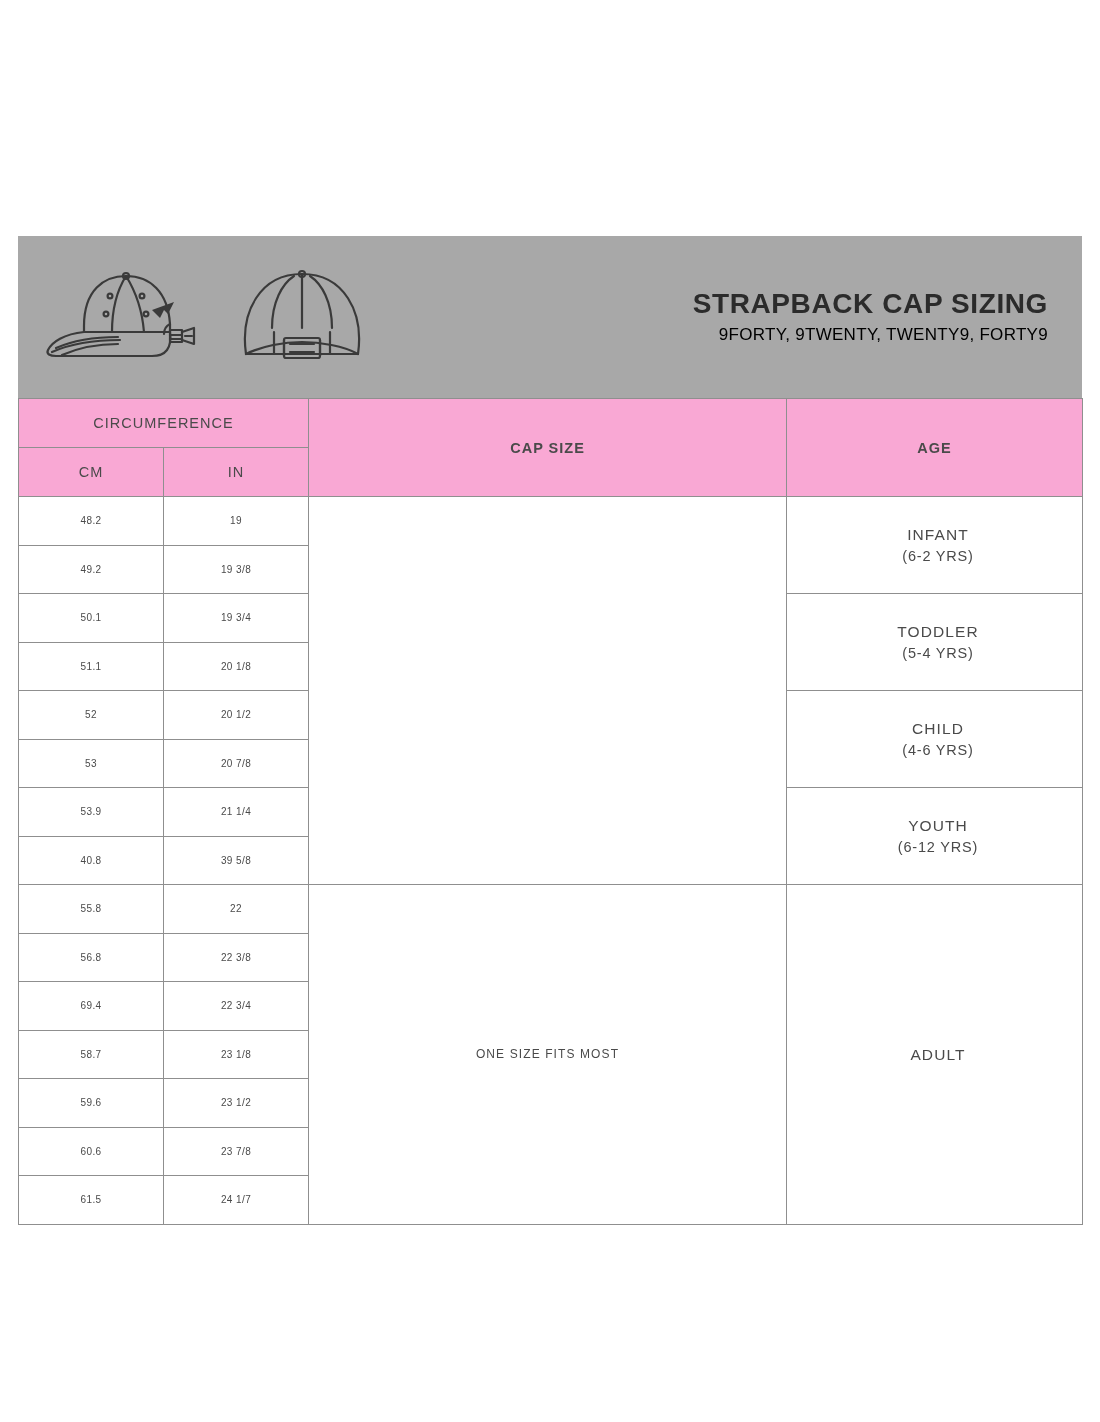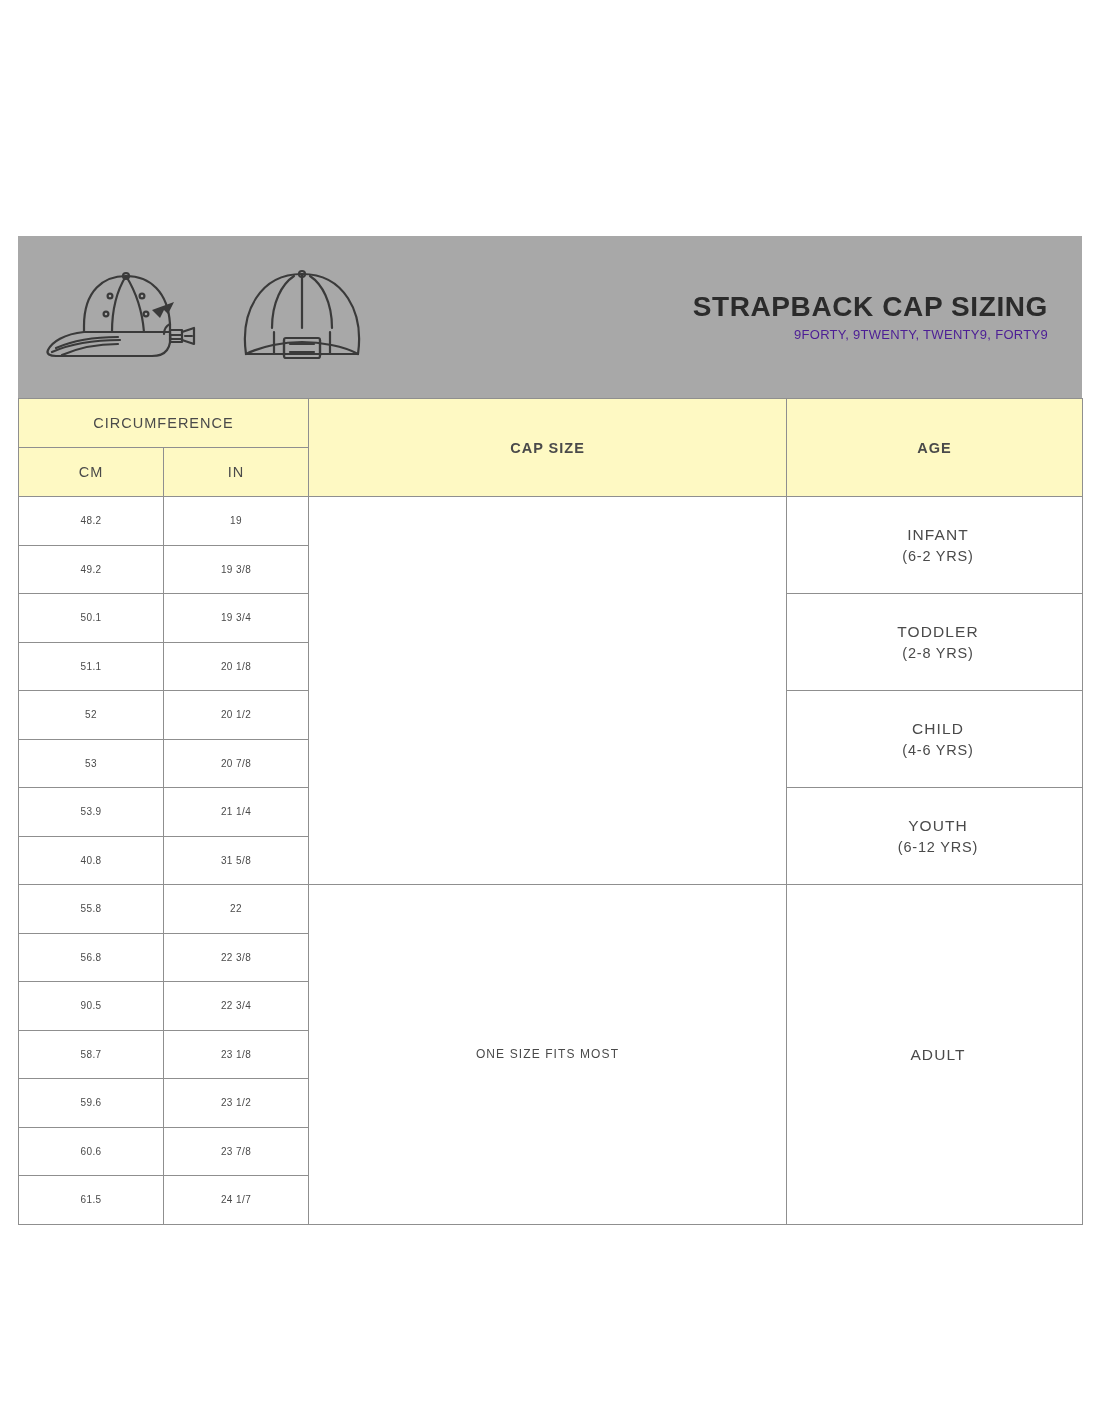--- a/index.html
+++ b/index.html
@@ -49,8 +49,8 @@
     line-height: 1.05;
   }
   .chart-subtitle {
-    font-size: 13px;
-    color: #4c1d95;
+    font-size: 17px;
+    color: #000000;
     letter-spacing: 0.3px;
     margin: 0;
   }

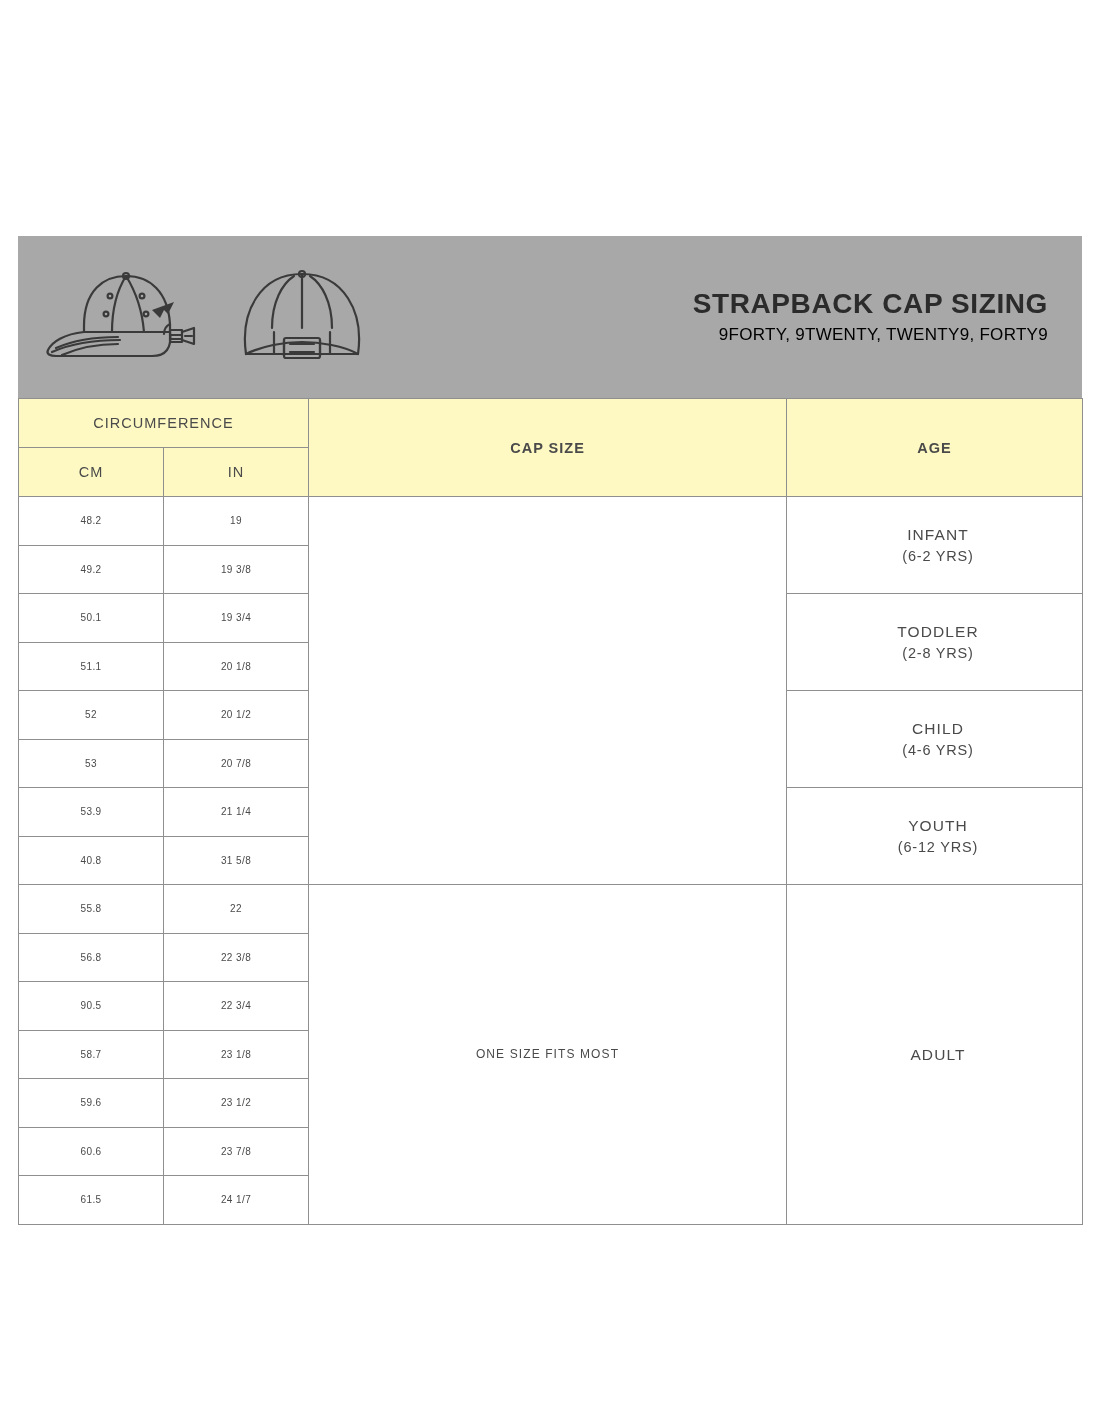--- a/index.html
+++ b/index.html
@@ -69,7 +69,7 @@
     font-weight: normal;
   }
   th.head-cell {
-    background: #fef9c3;
+    background: #f9a8d4;
     font-weight: bold;
     font-size: 14.5px;
     letter-spacing: 1px;

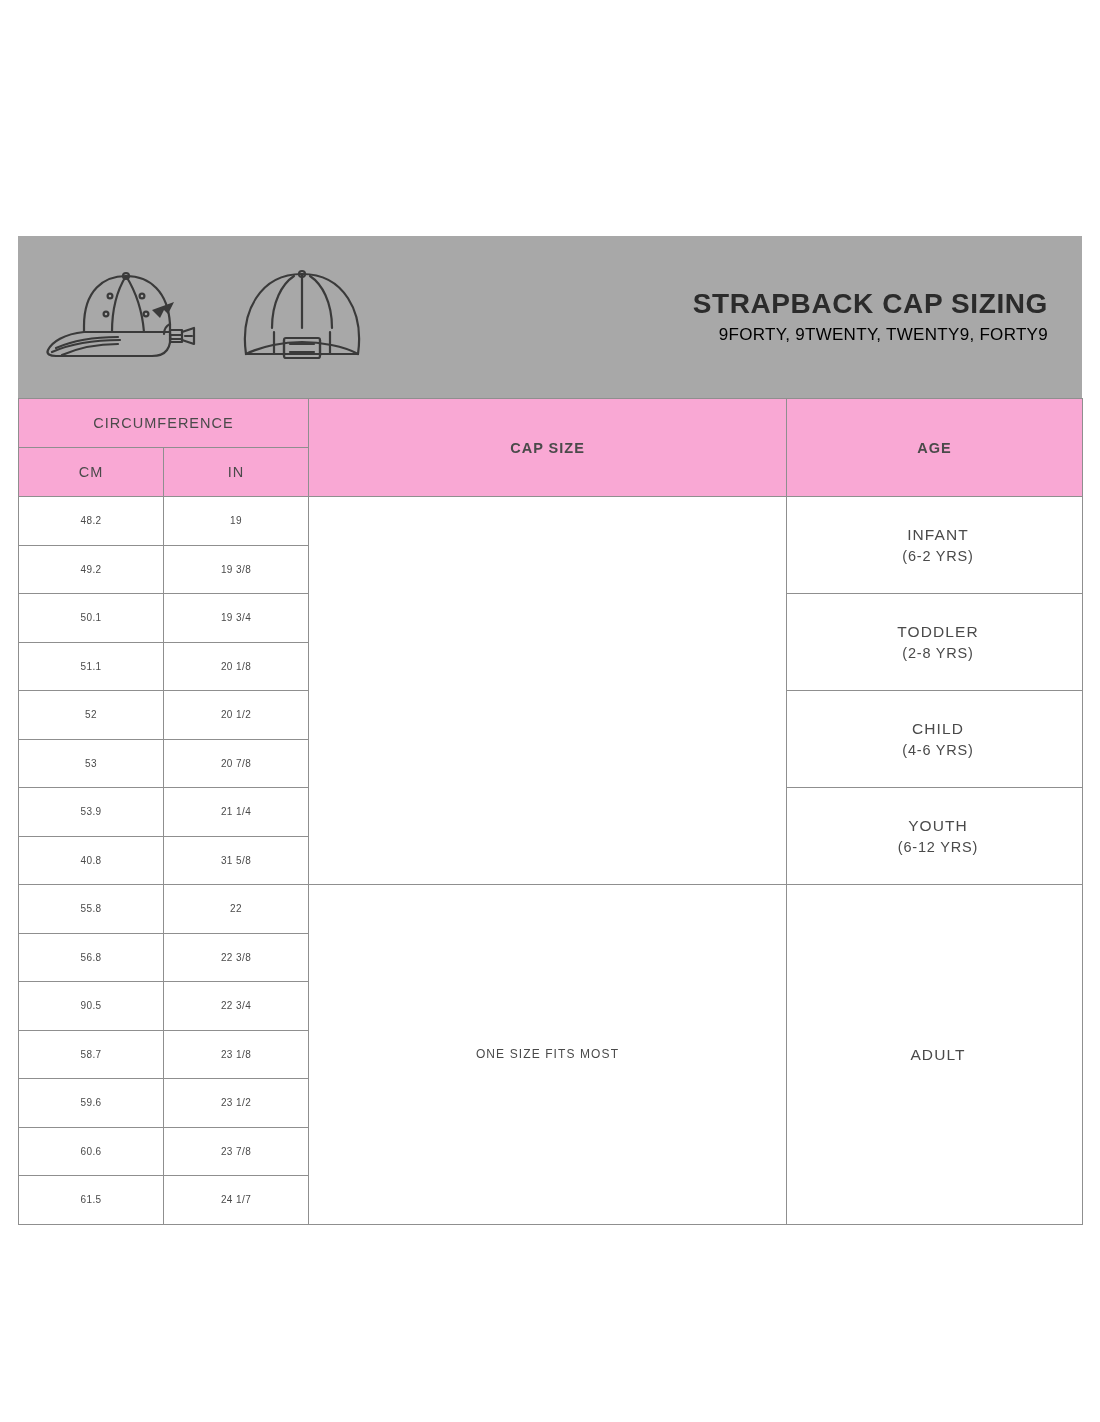--- a/index.html
+++ b/index.html
@@ -200,7 +200,7 @@
         <td class="num">19 3/4</td>
         <td class="age-cell" rowspan="2">
           <span>TODDLER</span>
-          <span class="age-sub">(2-8 YRS)</span>
+          <span class="age-sub">(5-4 YRS)</span>
         </td>
       </tr>
       <tr>

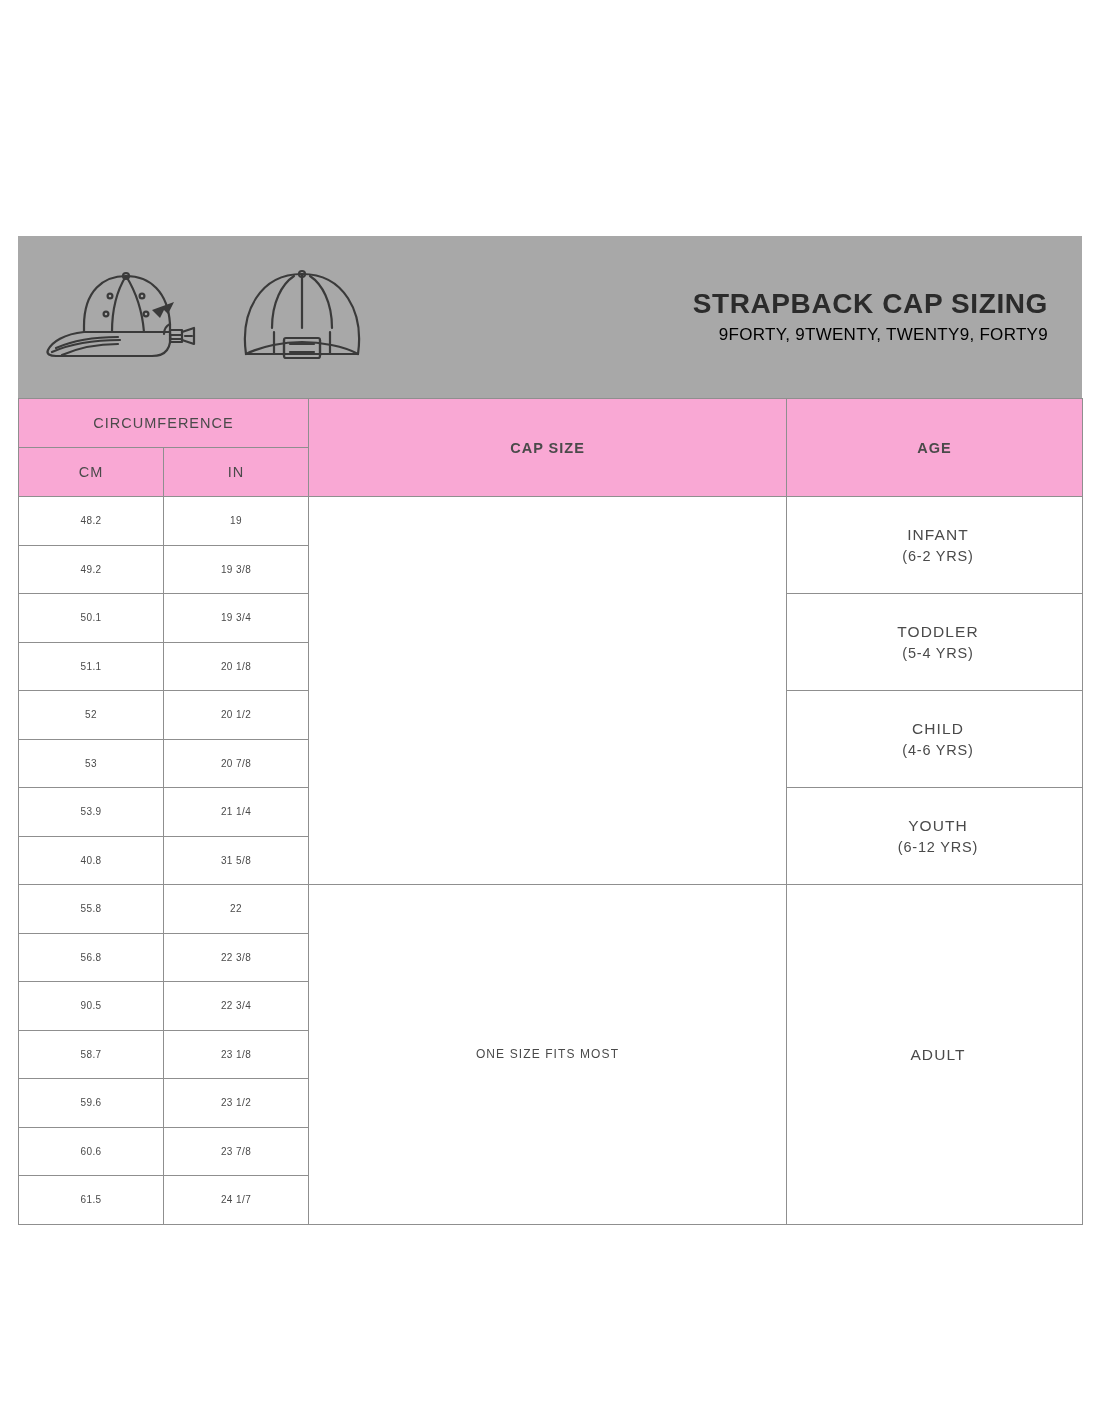--- a/index.html
+++ b/index.html
@@ -229,7 +229,7 @@
       </tr>
       <tr>
         <td class="num">40.8</td>
-        <td class="num">31 5/8</td>
+        <td class="num">39 5/8</td>
       </tr>
       <tr>
         <td class="num">55.8</td>

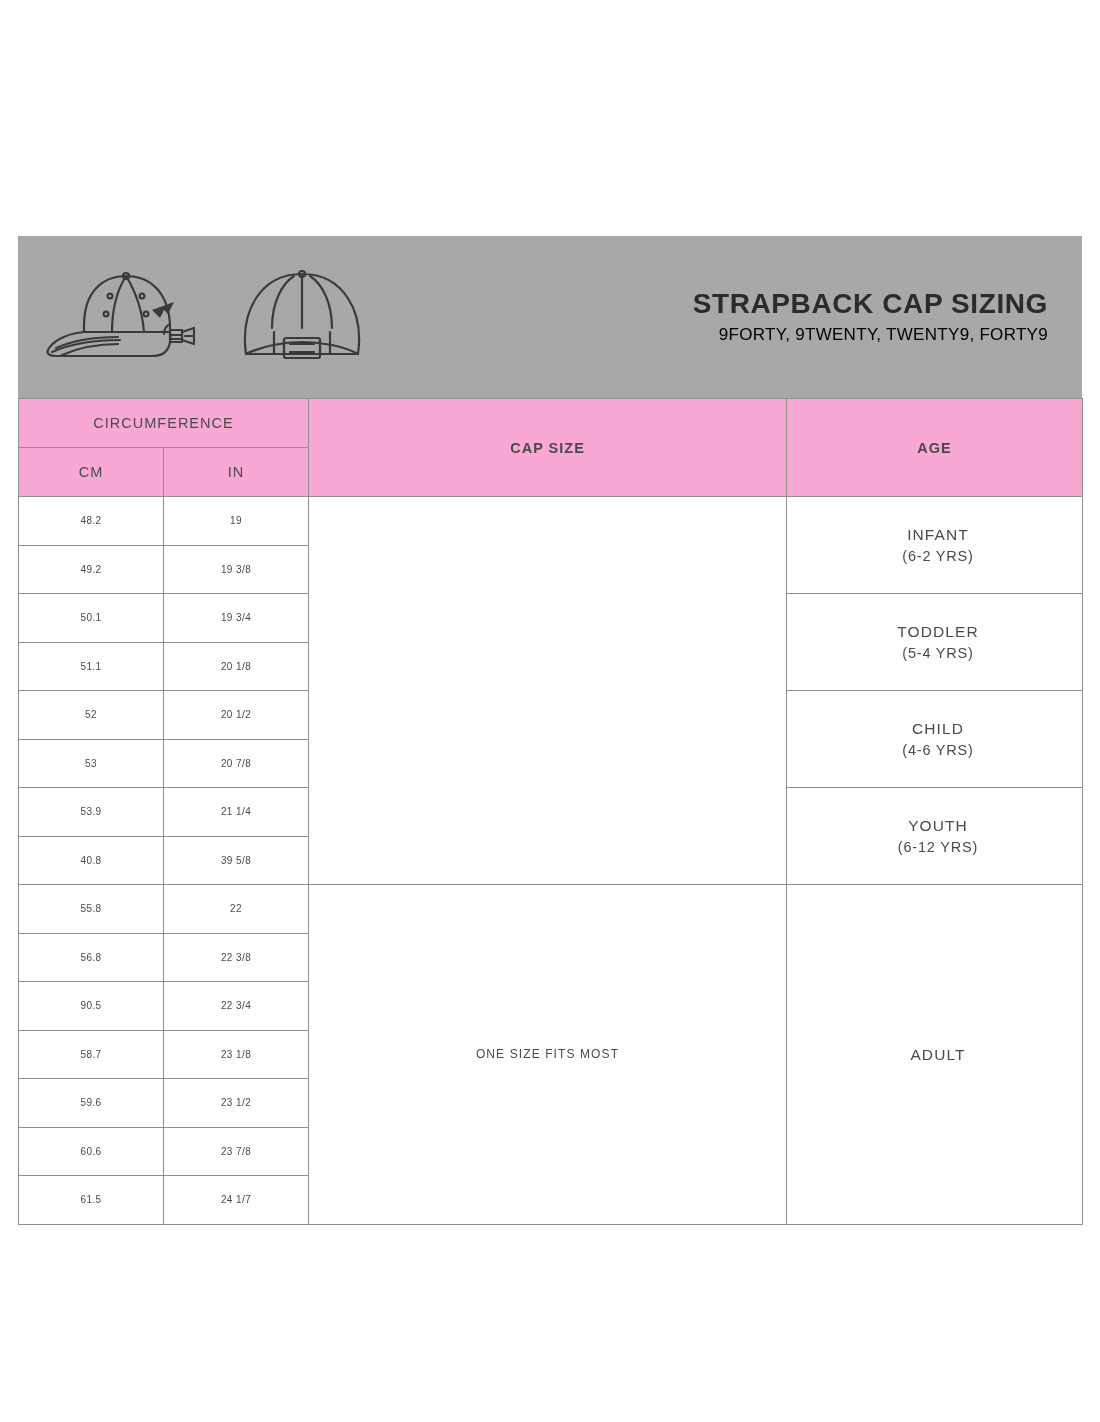--- a/index.html
+++ b/index.html
@@ -244,7 +244,7 @@
         <td class="num">22 3/8</td>
       </tr>
       <tr>
-        <td class="num">90.5</td>
+        <td class="num">69.4</td>
         <td class="num">22 3/4</td>
       </tr>
       <tr>

